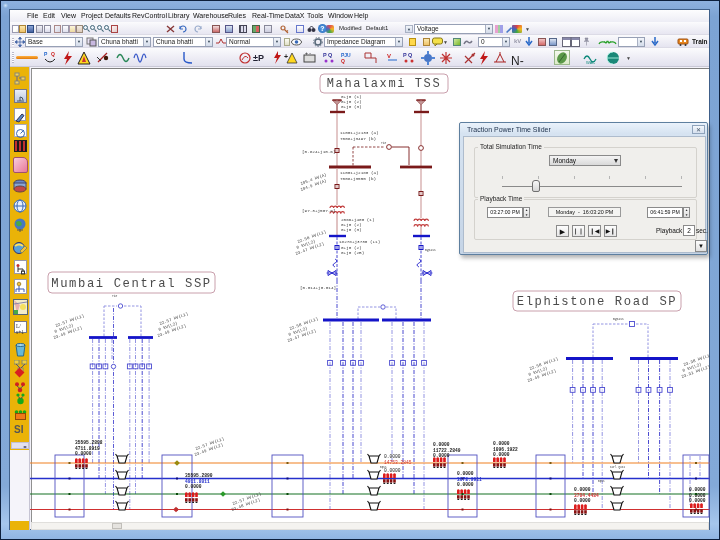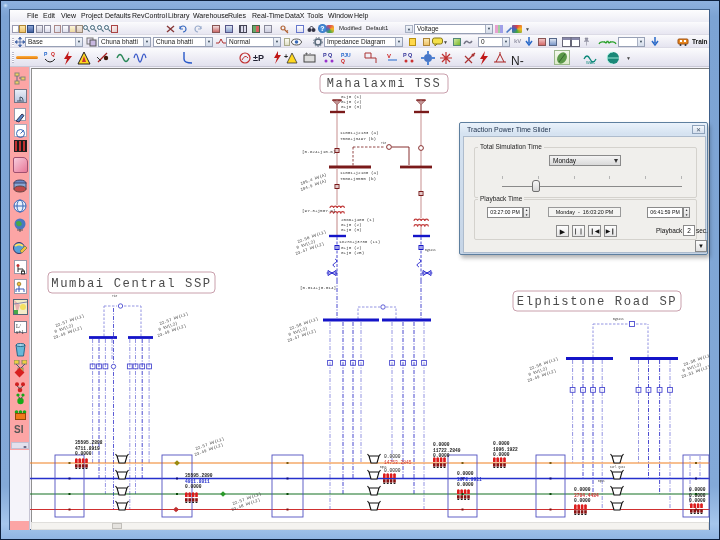--- a/index.html
+++ b/index.html
@@ -14,7 +14,7 @@
 #tb3{top:38px;height:19px;background:linear-gradient(180deg,#fbfbfd,#e2e1ee);border-bottom:1px solid #c9c8d6}
 .combo{position:absolute;background:#fff;border:1px solid #97a0b5;font-size:6.5px;color:#222;line-height:8px;padding-left:2px;white-space:nowrap;overflow:hidden}
 .combo i{position:absolute;right:0;top:0;bottom:0;width:7px;font-style:normal;background:linear-gradient(180deg,#f2f5fa,#d4dcea);border-left:1px solid #a9b1c3;font-size:4px;line-height:8px;text-align:center;color:#345}
-#sidebar{position:absolute;left:0;top:57px;width:20px;height:463px;background:#fca5a5;border-right:1px solid #c6c4d4}
+#sidebar{position:absolute;left:0;top:57px;width:20px;height:463px;background:#eab308;border-right:1px solid #c6c4d4}
 #canvas{position:absolute;left:21px;top:58px;width:678px;height:454px;background:#fff;border-top:1px solid #808080;border-left:1px solid #909090}
 #hscroll{position:absolute;left:21px;top:512px;width:678px;height:8px;background:#f4f3f0;border:1px solid #e0dfdc}
 #diag{position:absolute;left:30px;top:67px;z-index:5}

